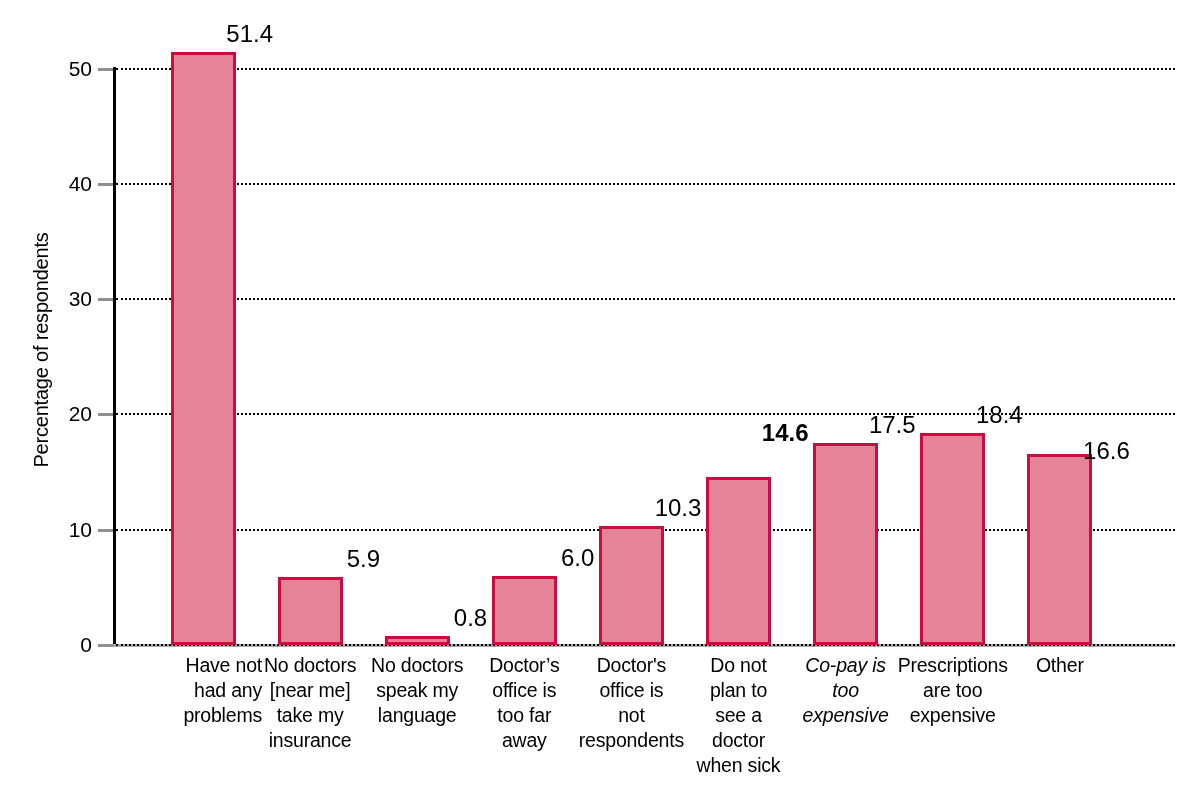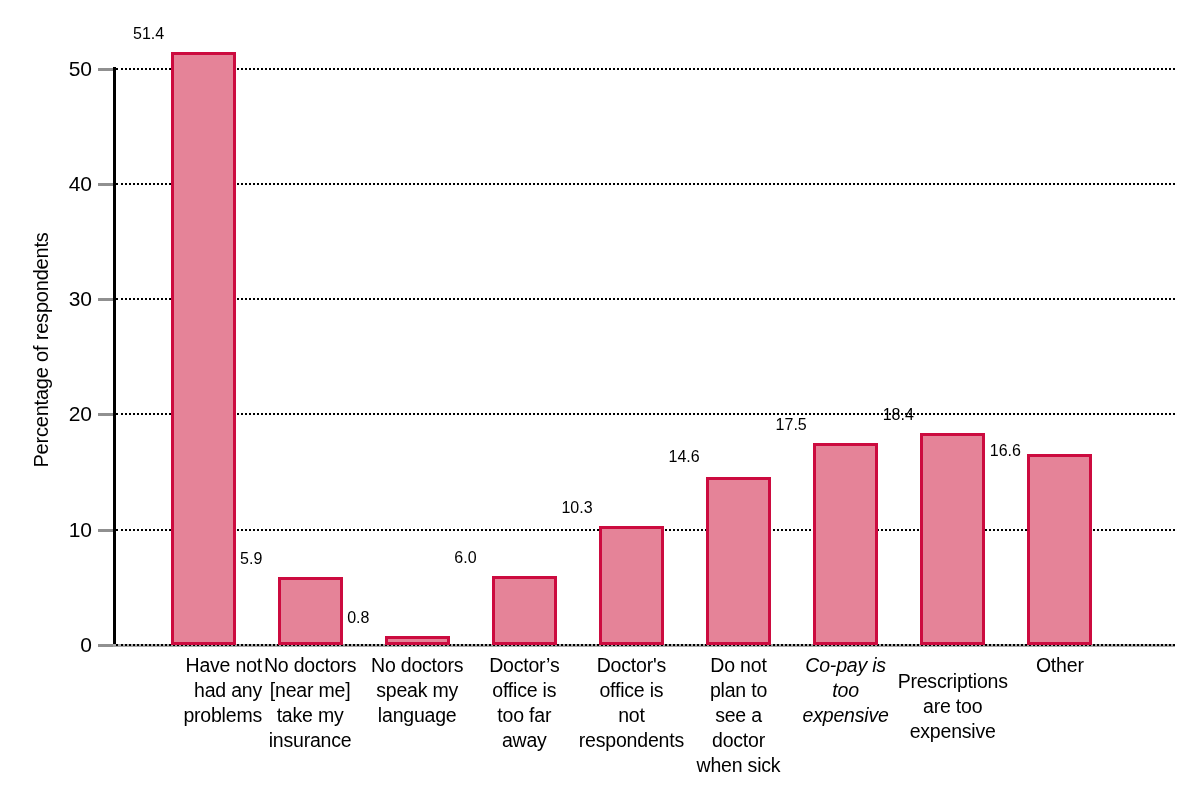--- a/index.html
+++ b/index.html
@@ -98,8 +98,8 @@
   .bar-value {
     position: absolute;
     width: 140px;
-    text-align: left;
-    font-size: 16px;
+    text-align: right;
+    font-size: 24px;
     line-height: 20px;
     white-space: nowrap;
   }

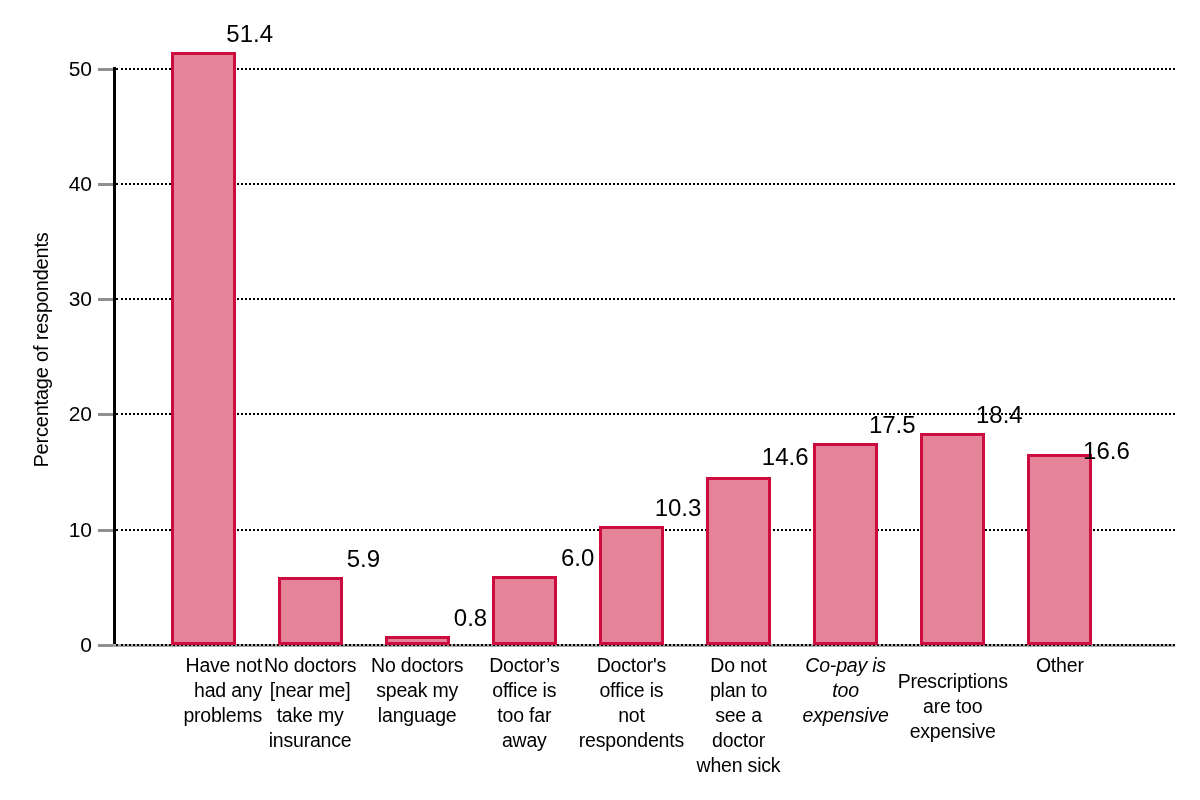--- a/index.html
+++ b/index.html
@@ -174,7 +174,7 @@
 not
 respondents</div>
       <div class="bar" title="14.6" style="left: 706px; top: 476.662px; width: 65px; height: 168.338px; background: rgb(229, 131, 152); border-color: rgb(204, 11, 63);"></div>
-      <div class="bar-value" style="left: 668.5px; top: 447px;">14.6</div>
+      <div class="bar-value" style="left: 668.5px; top: 423px; font-weight: bold;">14.6</div>
       <div class="cat-label" style="left: 679.5px;">Do not
 plan to
 see a

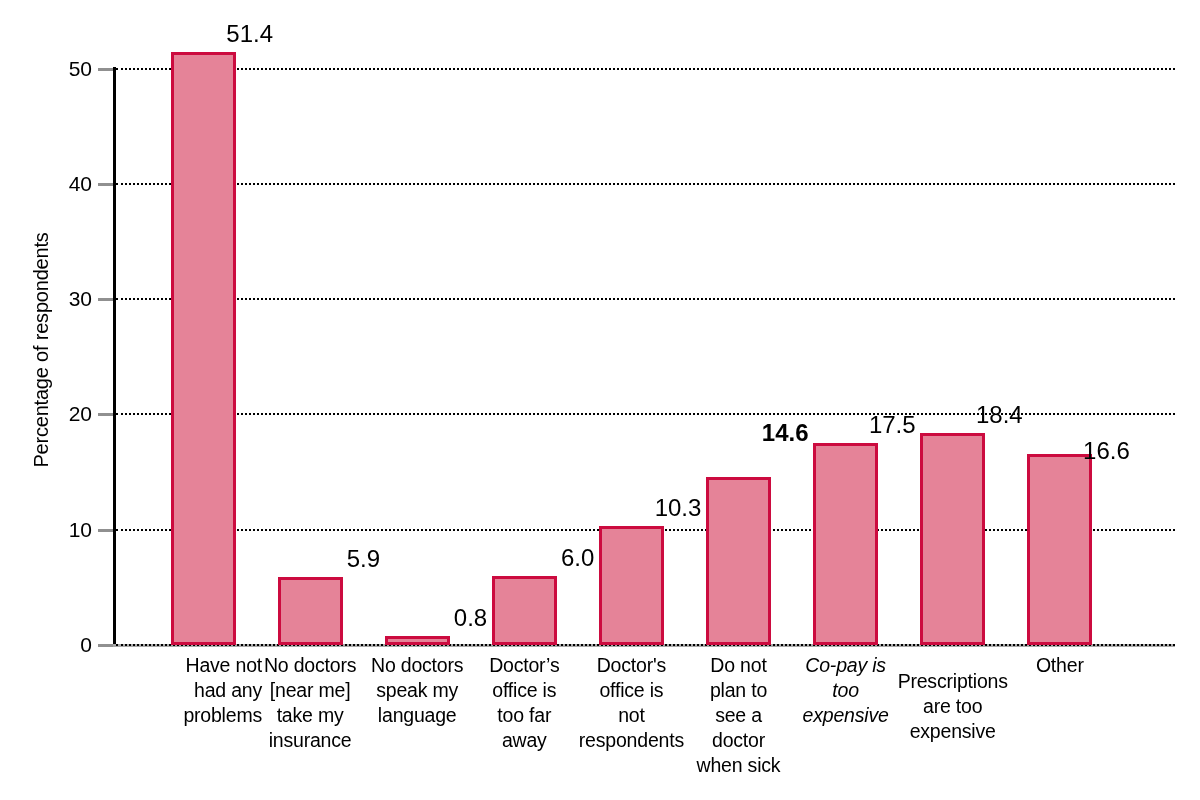--- a/index.html
+++ b/index.html
@@ -187,7 +187,7 @@
 expensive</div>
       <div class="bar" title="18.4" style="left: 920.2px; top: 432.848px; width: 65px; height: 212.152px; background: rgb(229, 131, 152); border-color: rgb(204, 11, 63);"></div>
       <div class="bar-value" style="left: 882.7px; top: 404.848px;">18.4</div>
-      <div class="cat-label" style="left: 893.7px; margin-top: 16px;">Prescriptions
+      <div class="cat-label" style="left: 893.7px;">Prescriptions
 are too
 expensive</div>
       <div class="bar" title="16.6" style="left: 1027.3px; top: 453.602px; width: 65px; height: 191.398px; background: rgb(229, 131, 152); border-color: rgb(204, 11, 63);"></div>

